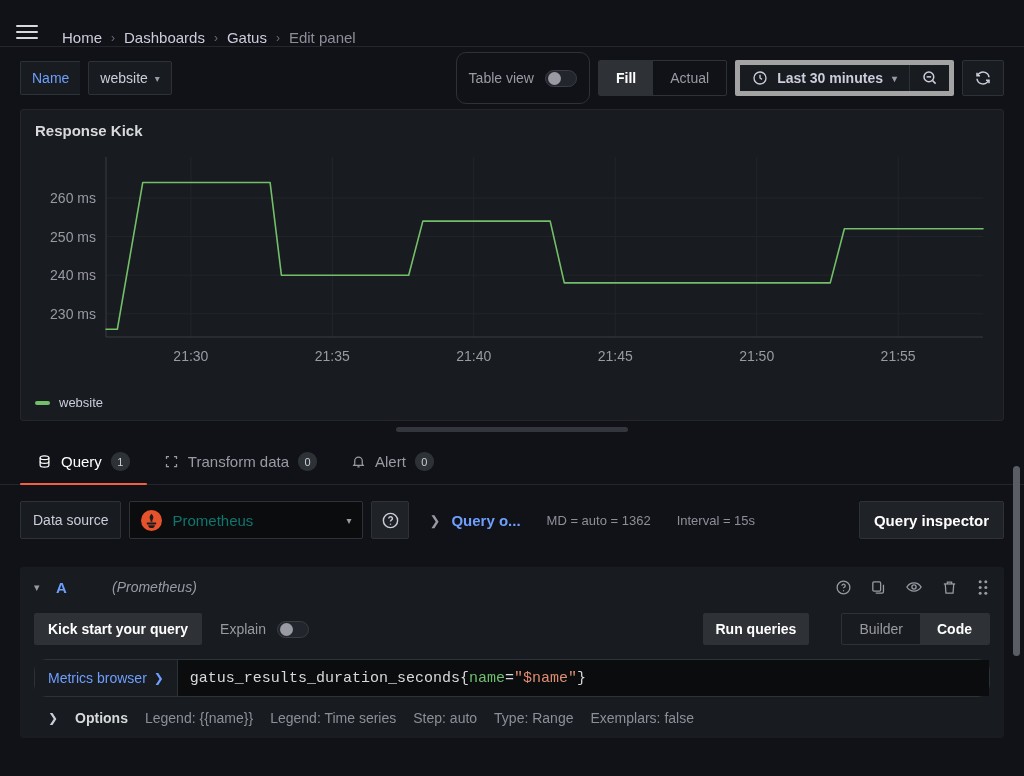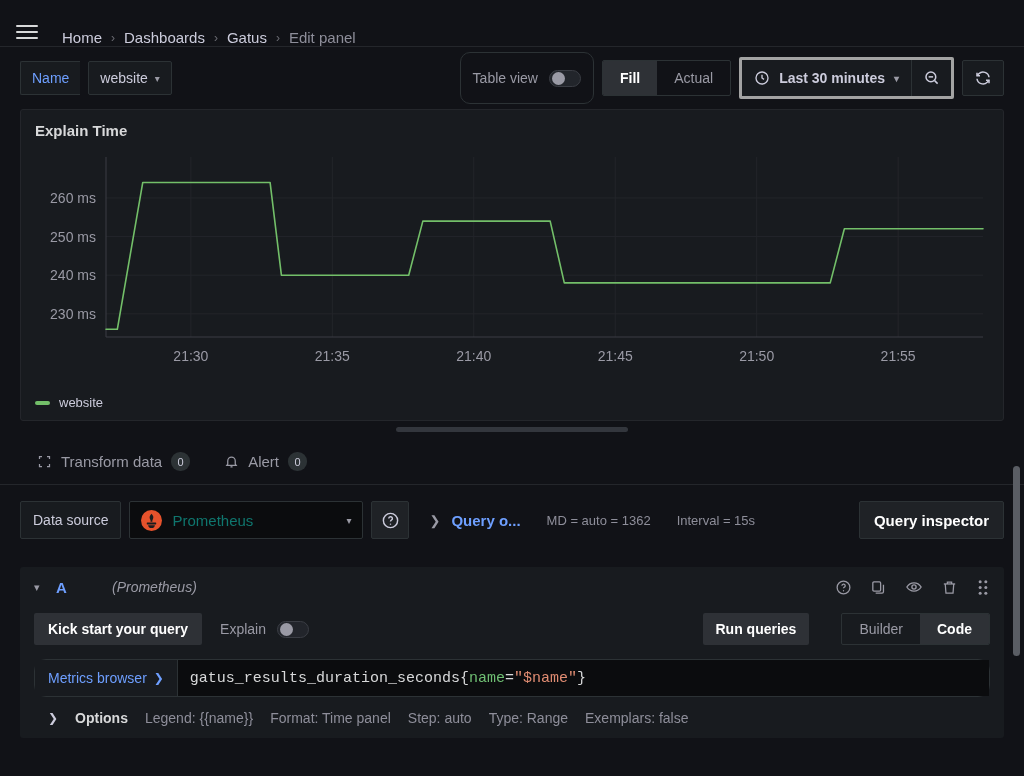--- a/index.html
+++ b/index.html
@@ -59,7 +59,7 @@
     color: #9a9aa5; cursor: pointer; }
   .seg > div.on { background: #2e3136; color: #fff; font-weight: bold; }
 
-  .timegroup { display: flex; border: 3px solid #a3a3a3; border-radius: 2px; height: 42px; }
+  .timegroup { display: flex; border: 5px solid #a3a3a3; border-radius: 2px; height: 36px; }
   .timepick { display: flex; align-items: center; gap: 9px; padding: 0 12px;
     background: #181b1f; font-size: 14px; color: #ccccdc; font-weight: bold; cursor: pointer; }
   .icon-btn { width: 40px; display: flex; align-items: center; justify-content: center;

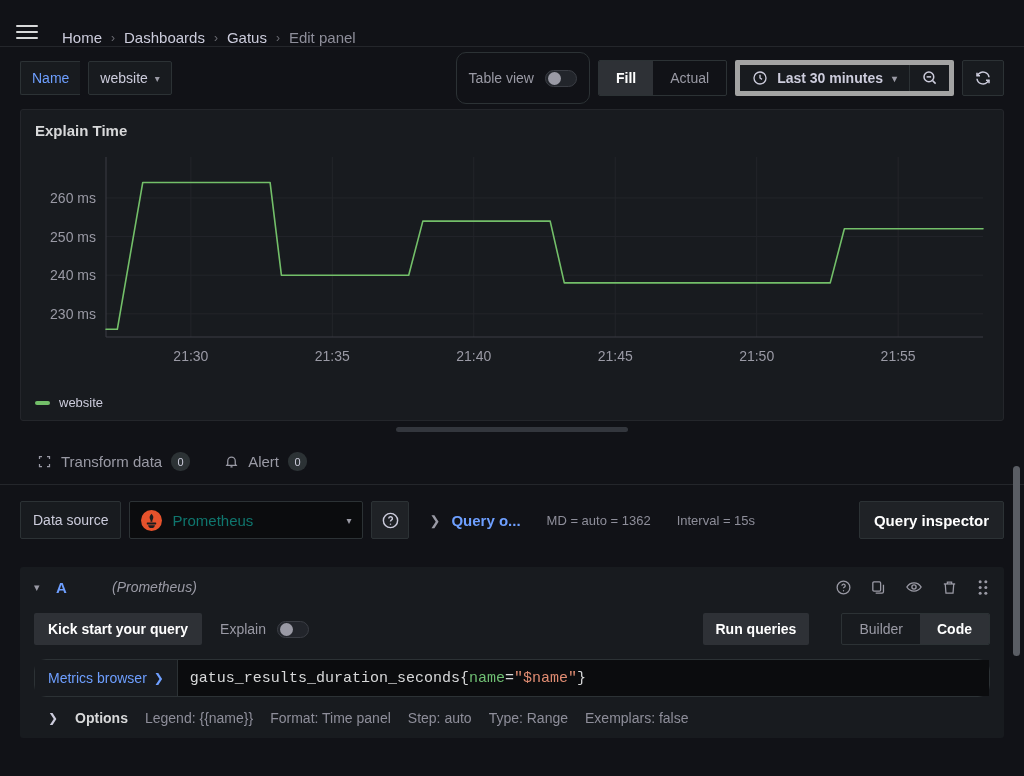--- a/index.html
+++ b/index.html
@@ -217,7 +217,7 @@
 </div>
 
 <div class="panel">
-  <div class="panel-title">Explain Time</div>
+  <div class="panel-title">Response Kick</div>
   <svg id="chart" width="982" height="260" viewBox="0 0 982 260" style="display:block;">
       <line x1="85" y1="174.8181818181818" x2="962" y2="174.8181818181818" stroke="#23252a" stroke-width="1"></line>
       <text x="75" y="179.8181818181818" fill="#9a9aa5" font-size="14" text-anchor="end" font-family="&quot;Liberation Sans&quot;, sans-serif">230 ms</text>

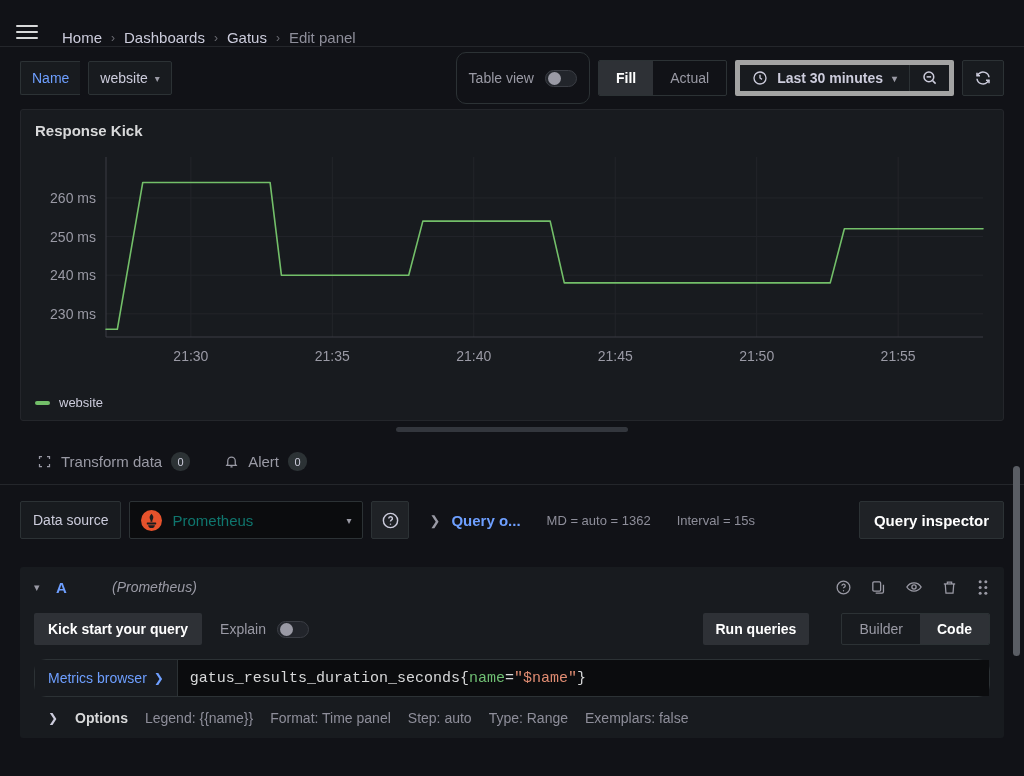--- a/index.html
+++ b/index.html
@@ -254,6 +254,15 @@
 </div>
 
 <div class="tabs">
+  <div class="tab active">
+    <svg width="15" height="15" viewBox="0 0 24 24" fill="none" stroke="#fff" stroke-width="2">
+      <ellipse cx="12" cy="6" rx="7" ry="3"></ellipse>
+        <path d="M5 6v12c0 1.7 3.1 3 7 3s7-1.3 7-3V6"></path>
+        <path d="M5 12c0 1.7 3.1 3 7 3s7-1.3 7-3"></path>
+    </svg>
+    <span>Query</span>
+    <span class="tab-count">1</span>
+  </div>
   <div class="tab">
     <svg width="15" height="15" viewBox="0 0 24 24" fill="none" stroke="#9a9aa5" stroke-width="2">
       <path d="M4 8V4h4"></path>

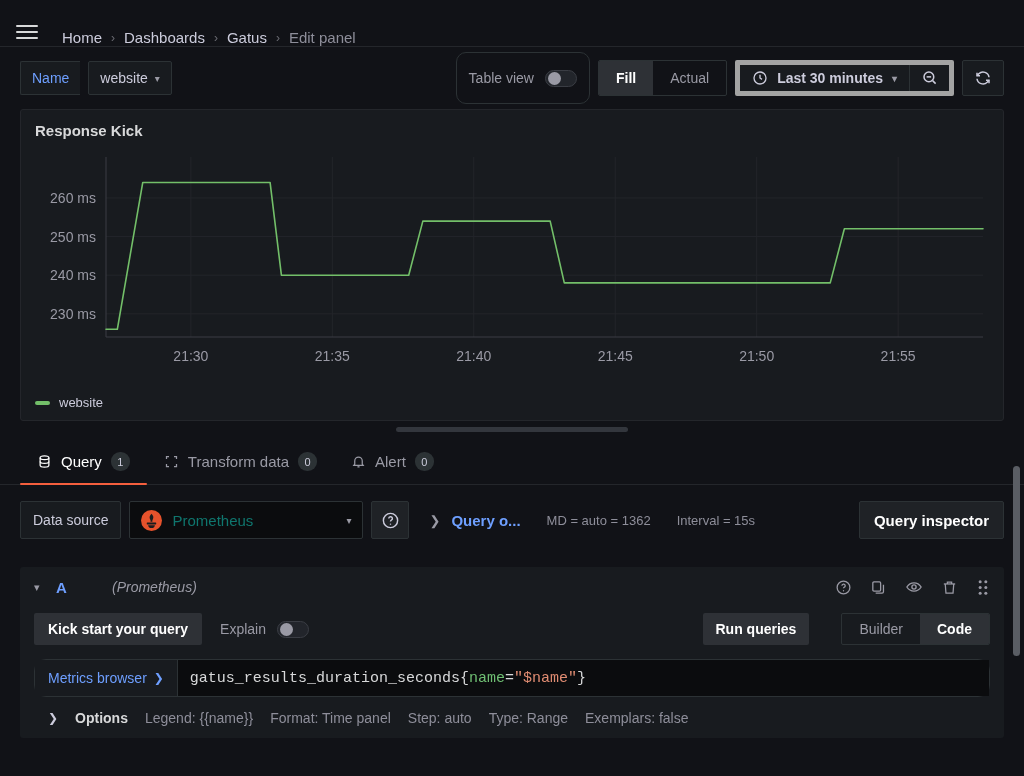--- a/index.html
+++ b/index.html
@@ -392,7 +392,7 @@
         <span class="opt-chev">❯</span>
         <span class="opt-title">Options</span>
         <span class="opt-item">Legend: {{name}}</span>
-        <span class="opt-item">Format: Time panel</span>
+        <span class="opt-item">Legend: Time series</span>
         <span class="opt-item">Step: auto</span>
         <span class="opt-item">Type: Range</span>
         <span class="opt-item">Exemplars: false</span>

